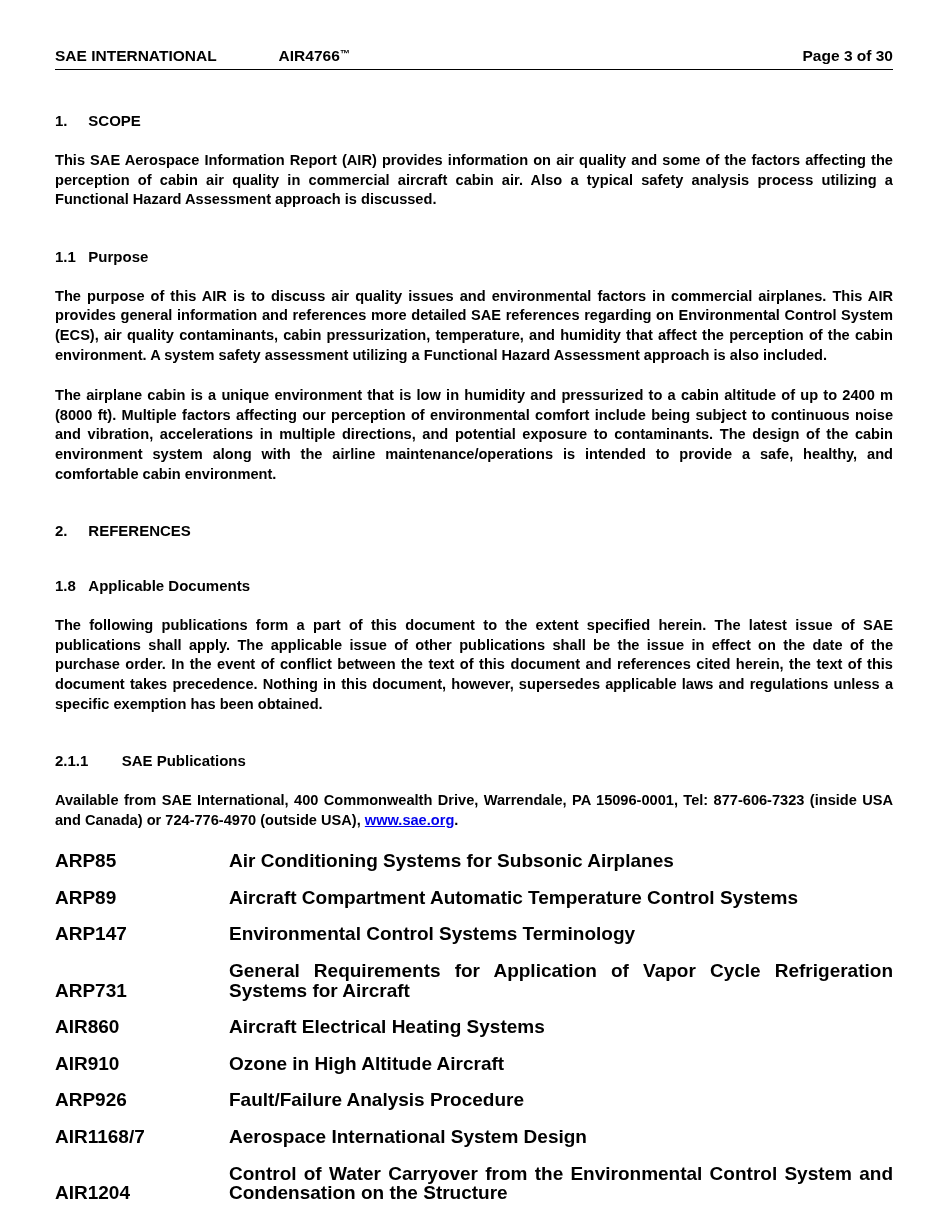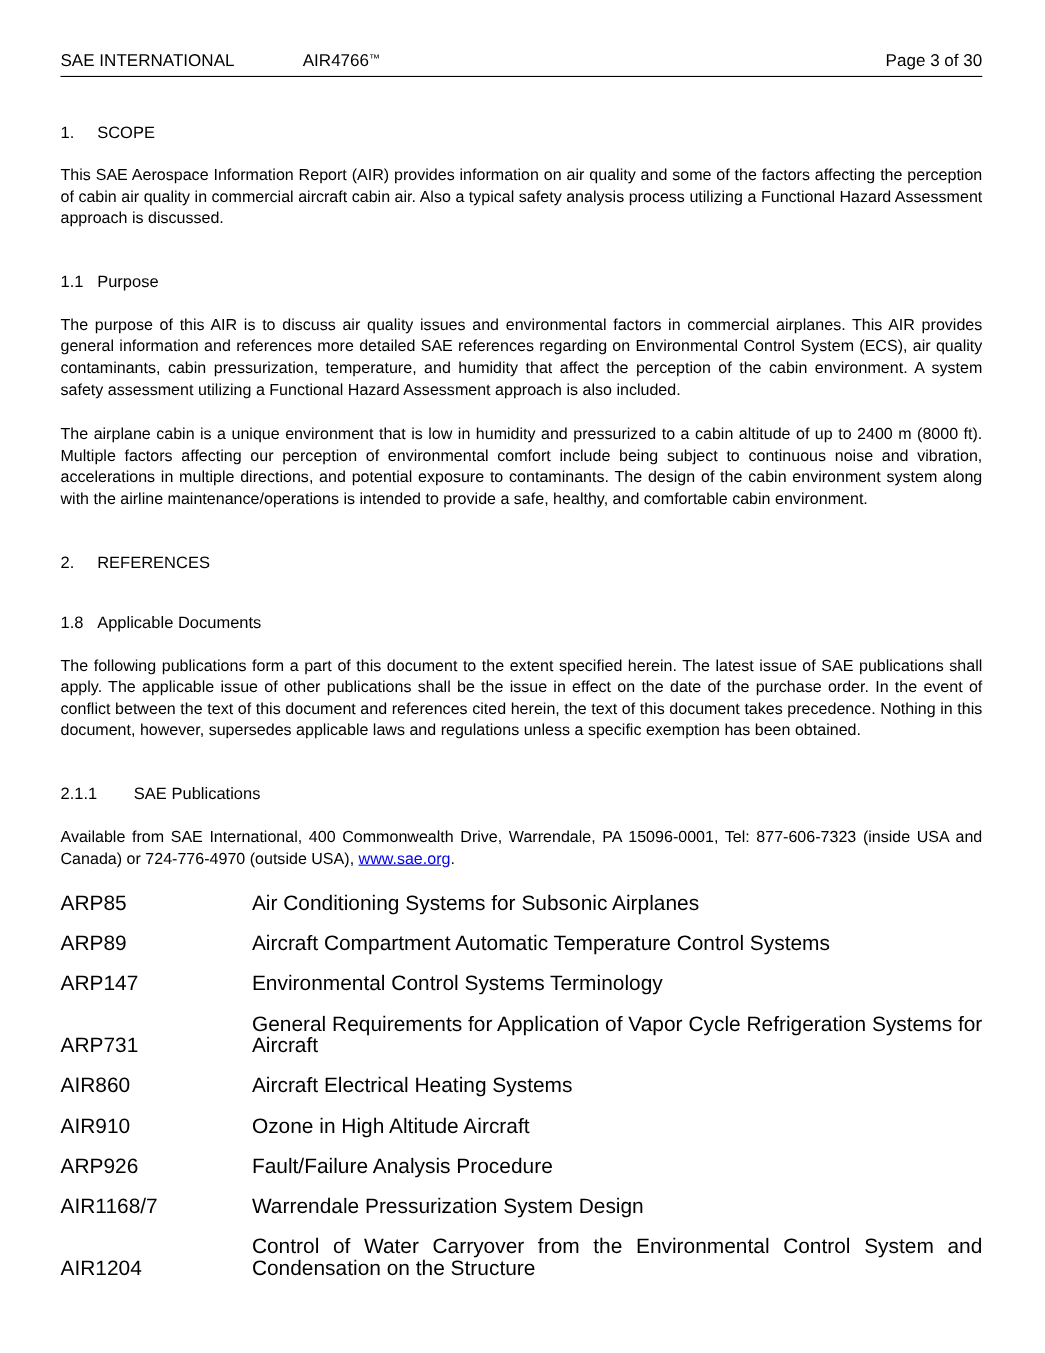--- a/index.html
+++ b/index.html
@@ -23,6 +23,7 @@
     box-sizing: border-box;
     padding: 0;
     overflow: hidden;
+    font-weight: bold;
   }
 
   

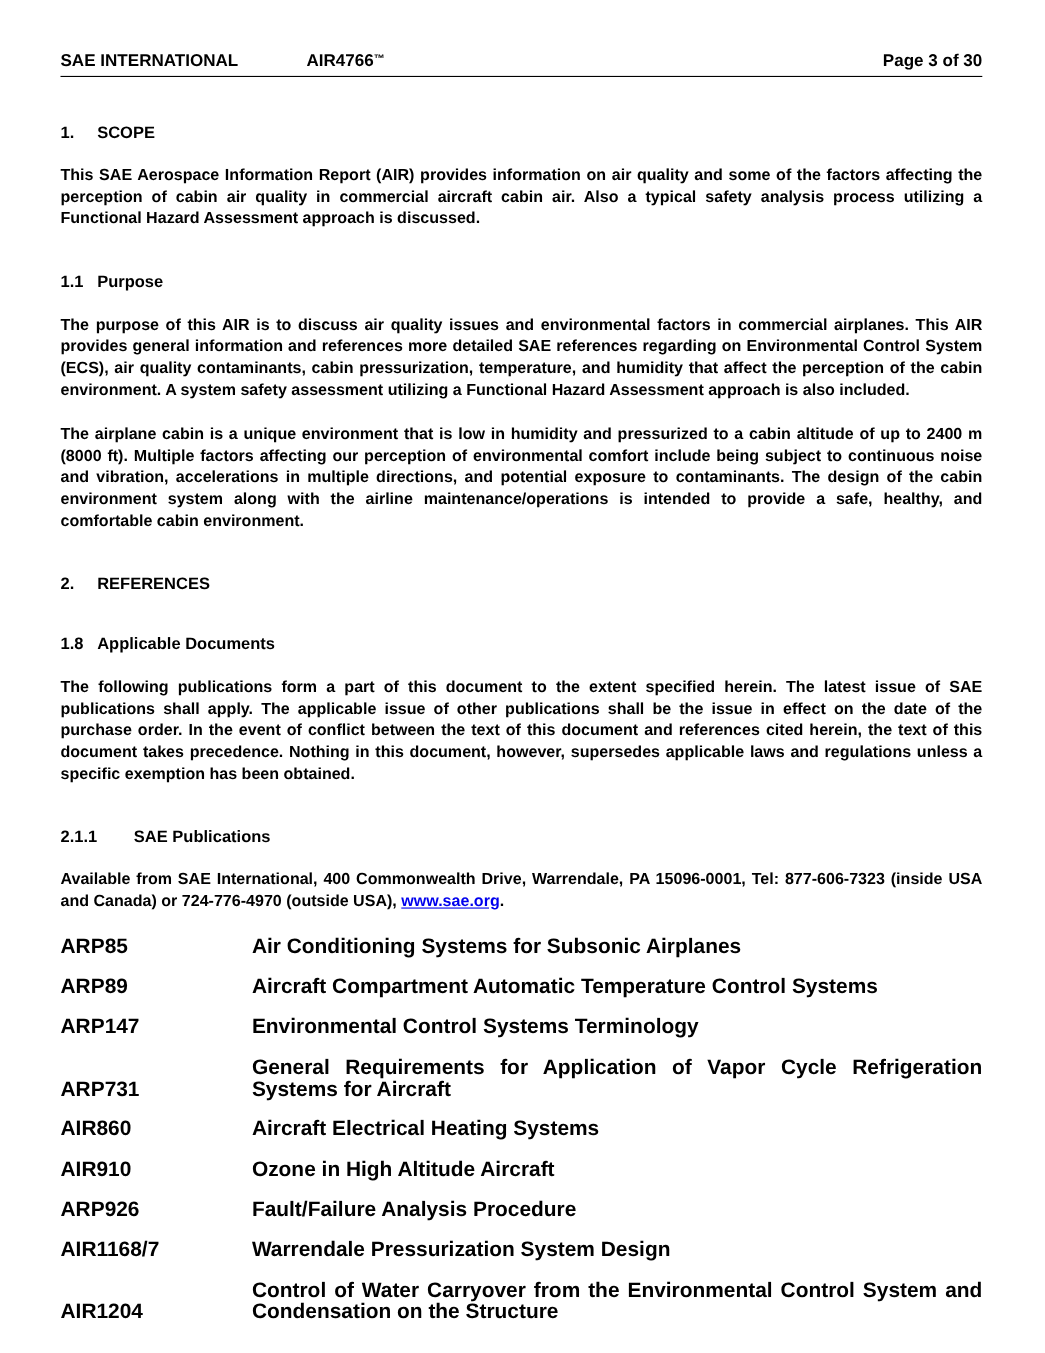--- a/index.html
+++ b/index.html
@@ -191,7 +191,7 @@
         </div>
         <div class="ref-row">
           <span class="ref-id">AIR1168/7</span>
-          <span class="ref-desc">Warrendale Pressurization System Design</span>
+          <span class="ref-desc">Aerospace International System Design</span>
         </div>
         <div class="ref-row wrapped">
           <span class="ref-id">AIR1204</span>

